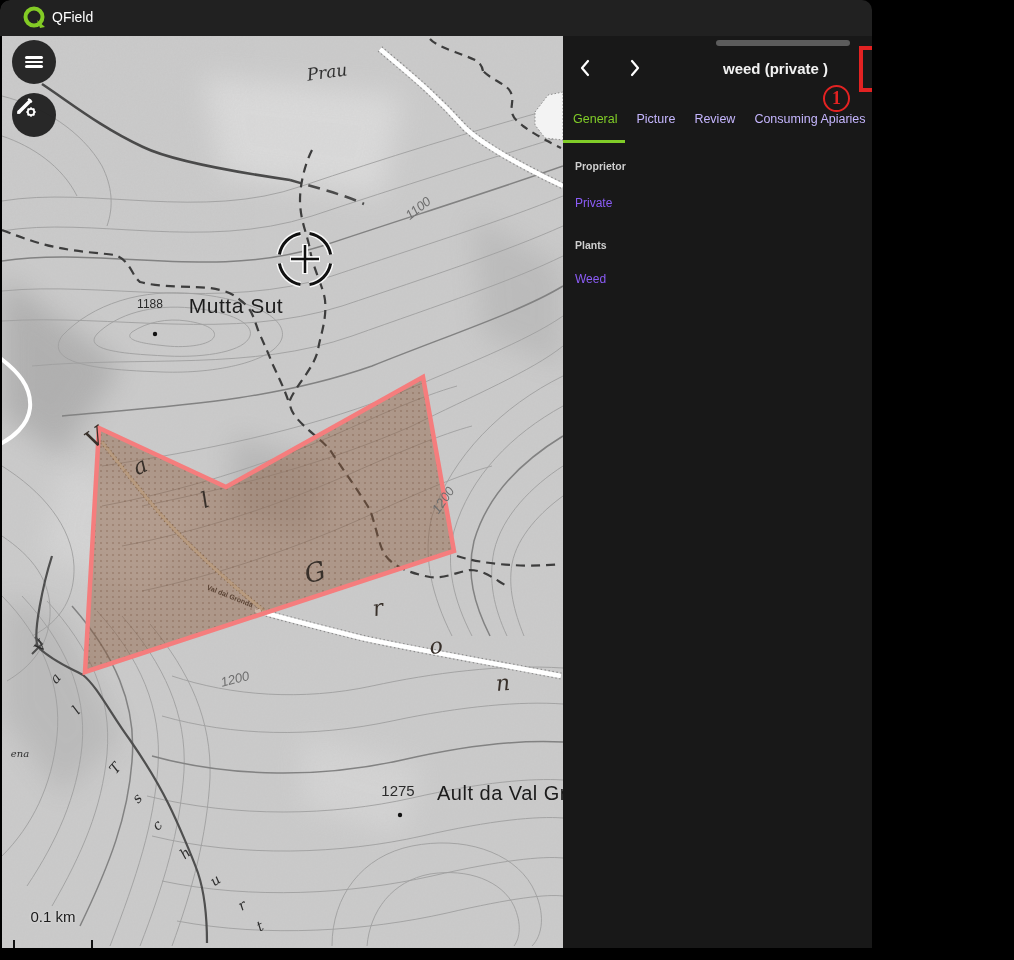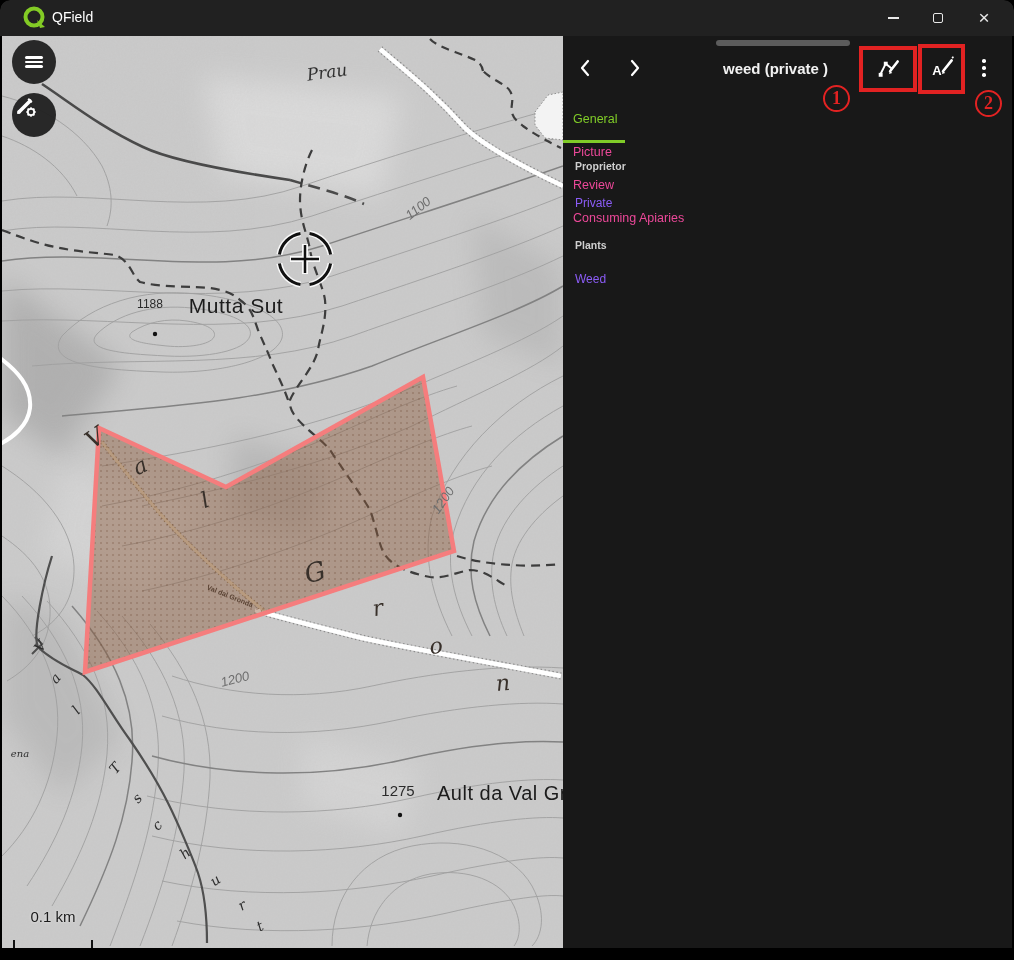--- a/index.html
+++ b/index.html
@@ -9,7 +9,7 @@
   *{margin:0;padding:0;box-sizing:border-box;}
   html,body{background:#000;width:1014px;height:960px;overflow:hidden;
     font-family:"Liberation Sans",sans-serif;}
-  #window{position:relative;width:1014px;height:960px;background:#000;border-radius:10px;overflow:hidden;}
+  #window{position:relative;width:872px;height:960px;background:#000;border-radius:10px;overflow:hidden;}
   
   #titlebar{position:absolute;left:0;top:0;width:1014px;height:36px;background:var(--titlebar-bg);
     border-radius:10px 10px 0 0;}

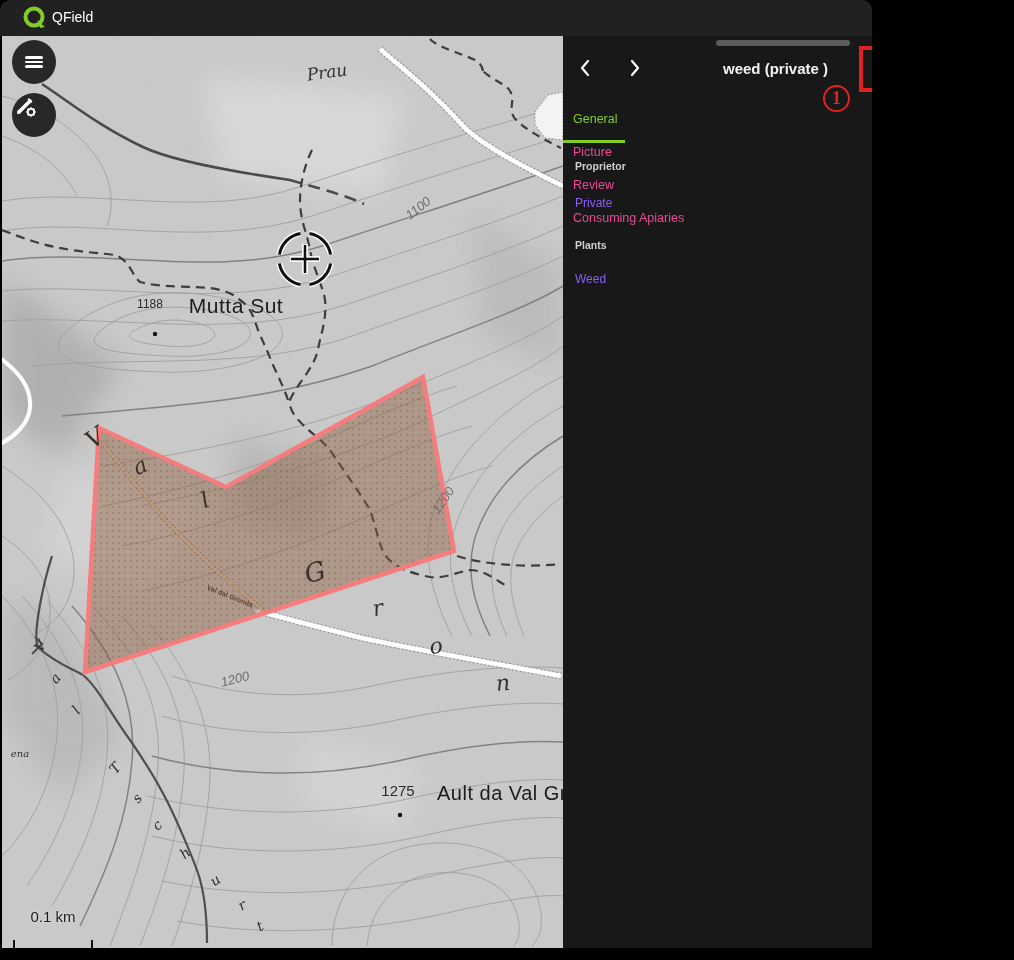--- a/index.html
+++ b/index.html
@@ -61,7 +61,7 @@
     display:flex;align-items:center;justify-content:center;pointer-events:none;}
   #ann-num-1{left:260px;top:49px;}
   #ann-num-2{left:412px;top:54px;}
-  #tabs{position:absolute;left:10px;top:76px;display:flex;gap:19px;flex-direction:column;}
+  #tabs{position:absolute;left:10px;top:76px;display:flex;gap:19px;}
   .tab{font-size:12.5px;color:#ec4899;cursor:pointer;}
   .tab.active{color:var(--accent-green);}
   #tab-underline{position:absolute;left:0;top:104px;width:62px;height:3px;background:var(--accent-green);}

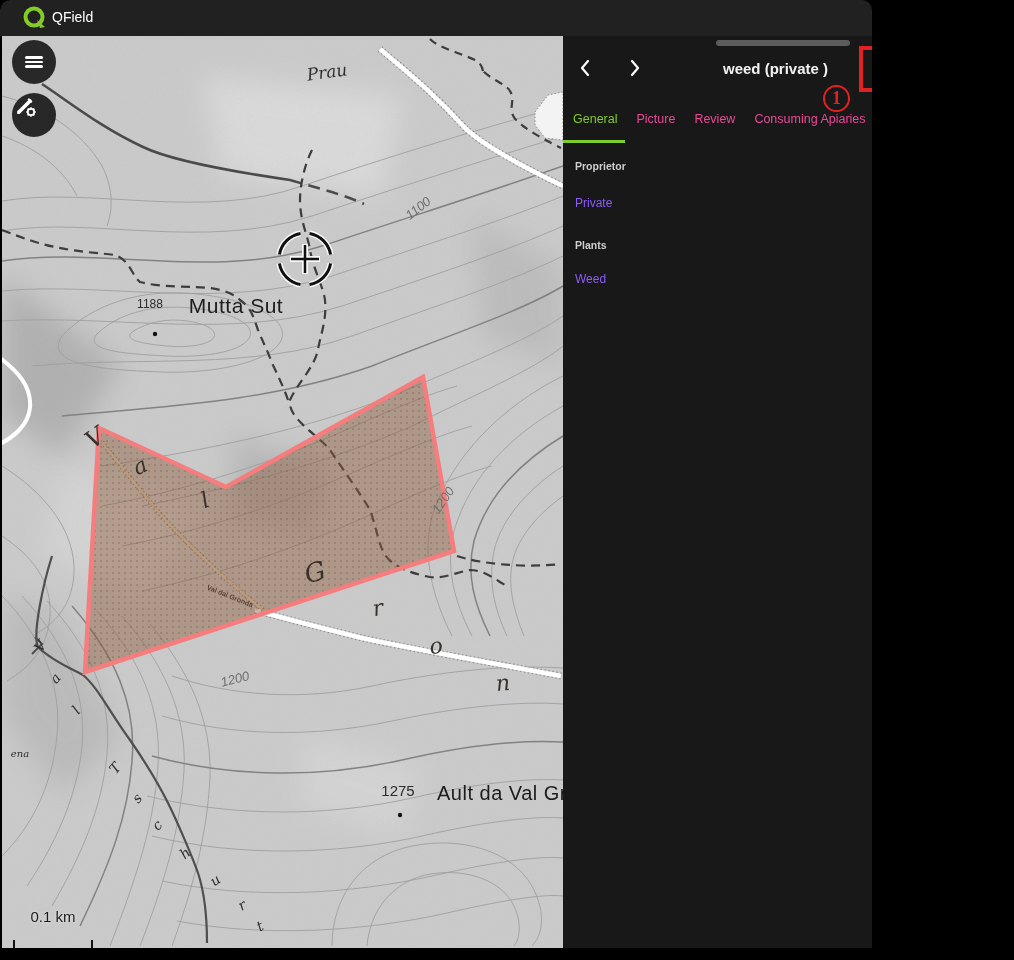--- a/index.html
+++ b/index.html
@@ -62,7 +62,7 @@
   #ann-num-1{left:260px;top:49px;}
   #ann-num-2{left:412px;top:54px;}
   #tabs{position:absolute;left:10px;top:76px;display:flex;gap:19px;}
-  .tab{font-size:12.5px;color:#ec4899;cursor:pointer;}
+  .tab{font-size:12.5px;color:#c4b5fd;cursor:pointer;}
   .tab.active{color:var(--accent-green);}
   #tab-underline{position:absolute;left:0;top:104px;width:62px;height:3px;background:var(--accent-green);}
   .field{position:absolute;left:12px;}

